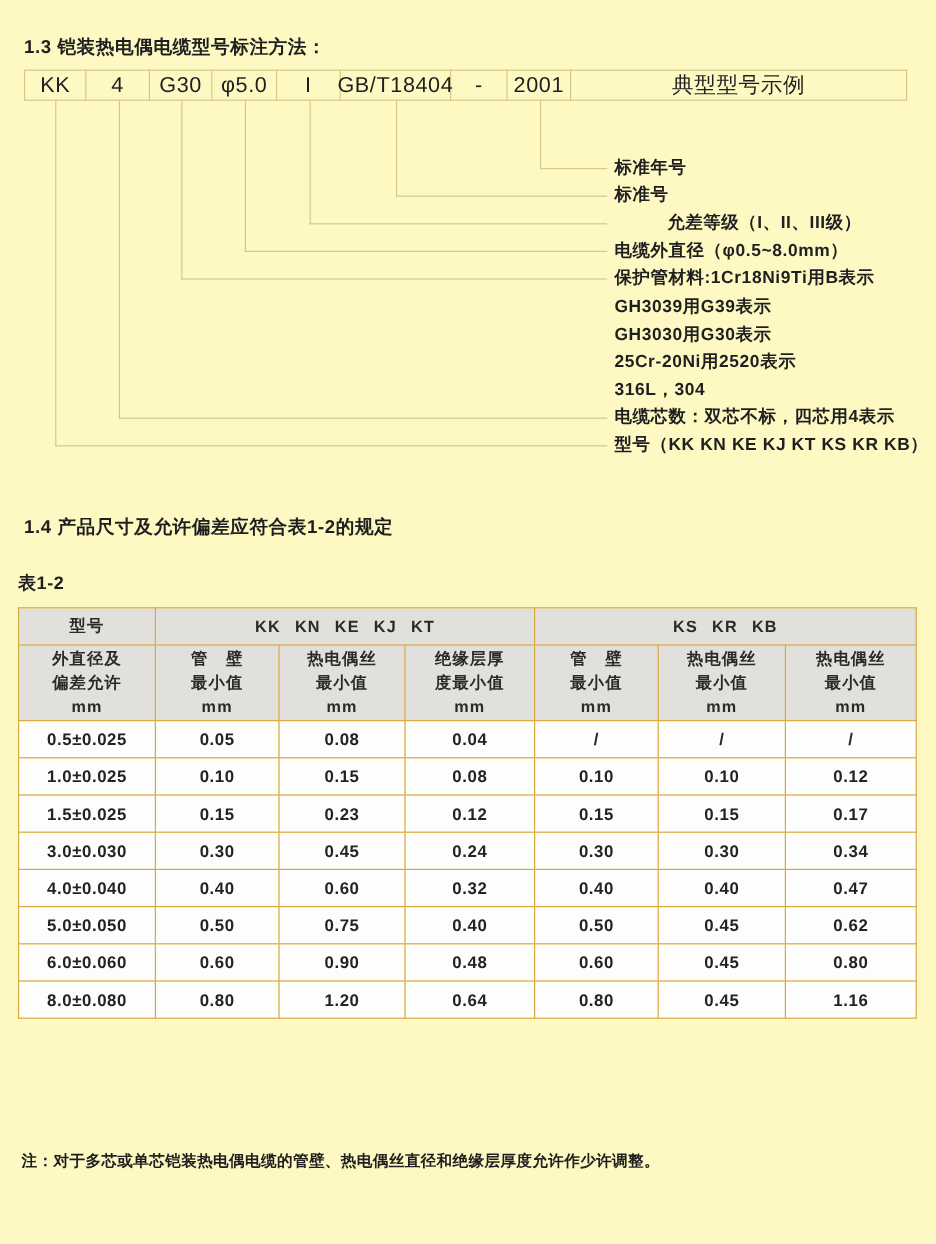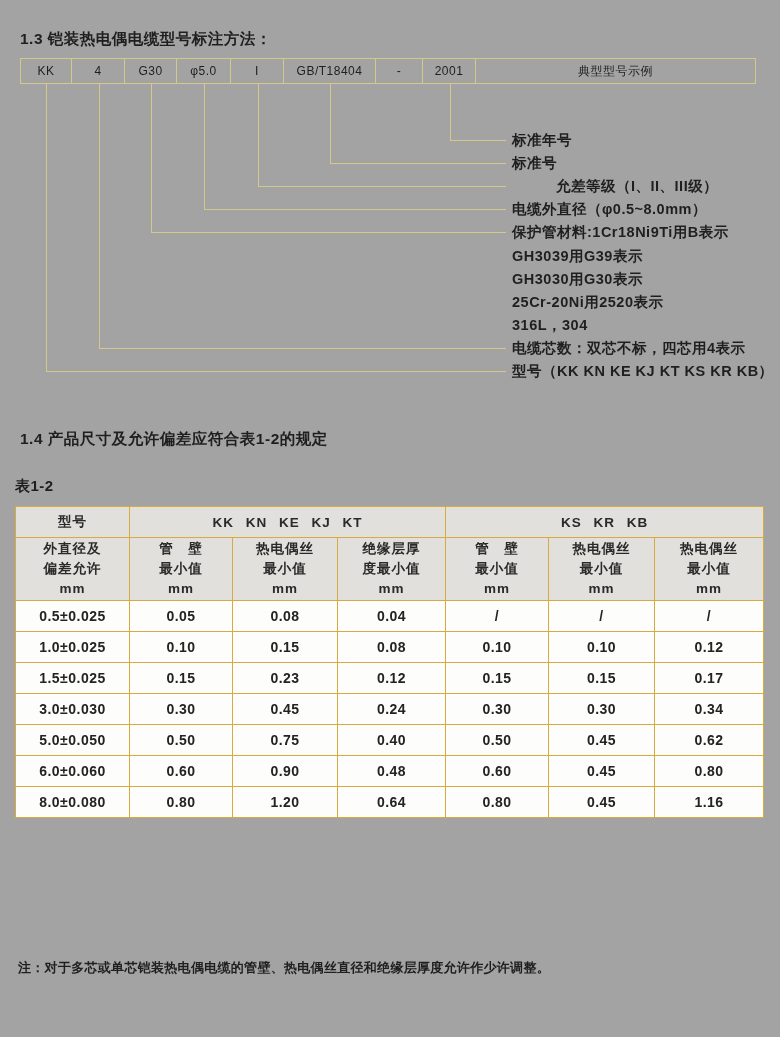--- a/index.html
+++ b/index.html
@@ -6,7 +6,7 @@
   body{background:#ffffff;}
   .page{
     position:relative;width:780px;height:1037px;margin:0 auto;
-    background:#a3a3a3;overflow:hidden;
+    background:#fef9c3;overflow:hidden;
     font-family:"Liberation Sans","DejaVu Sans",sans-serif;
     color:#1f1f1f;
   }

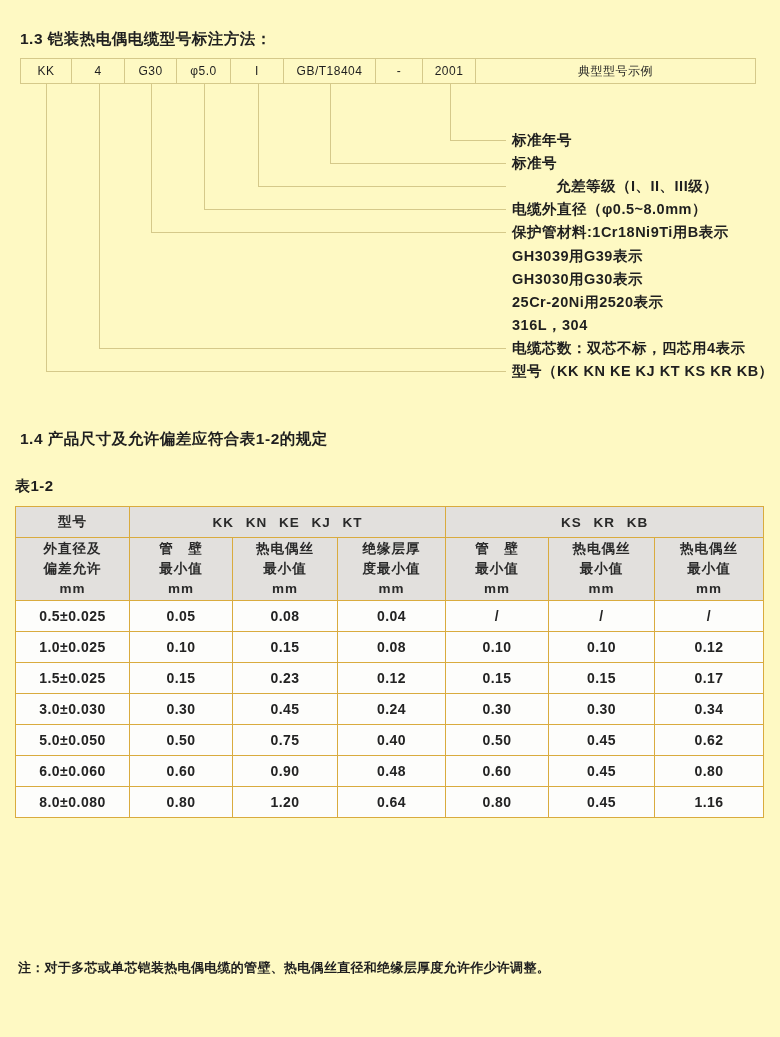--- a/index.html
+++ b/index.html
@@ -22,7 +22,7 @@
     box-sizing:border-box;height:26px;
     border:1px solid var(--dline,#d2c685);border-left:0;
     display:flex;align-items:center;justify-content:center;
-    font-size:12px;letter-spacing:0.5px;background:transparent;
+    font-size:18px;letter-spacing:0.5px;background:transparent;
   }
   .mbox.first{border-left:1px solid var(--dline,#d2c685);}
   .vline,.hline{position:absolute;background:var(--dline,#d5c98a);}

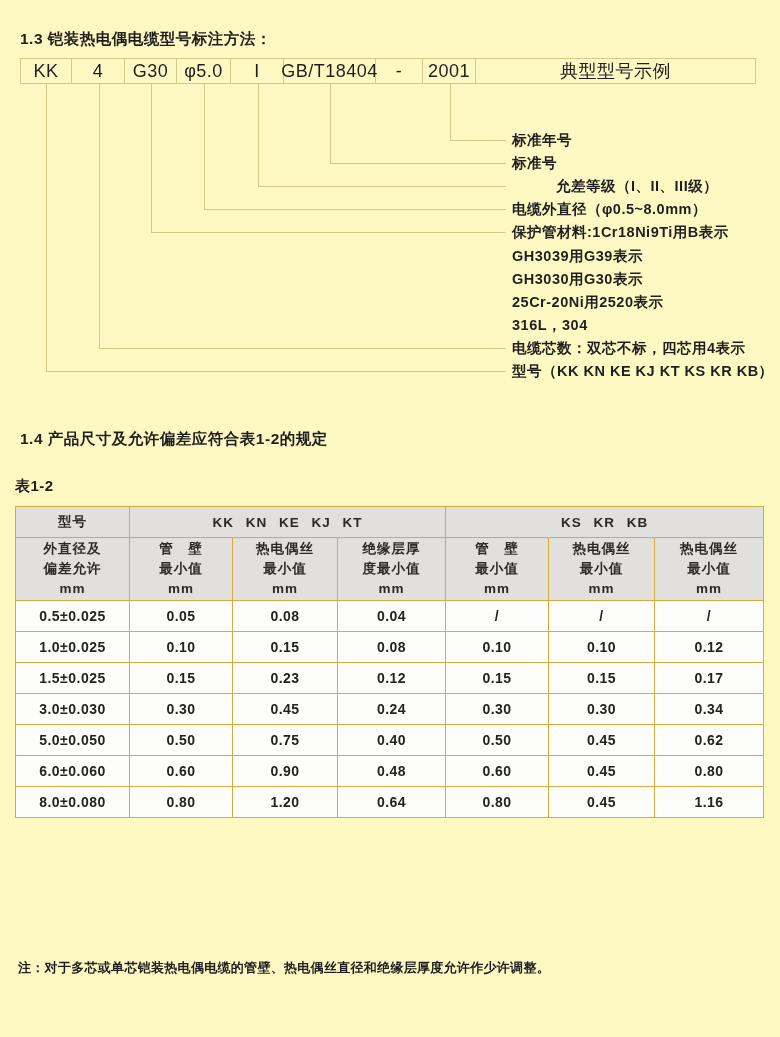--- a/index.html
+++ b/index.html
@@ -191,6 +191,15 @@
           <td>0.34</td>
         </tr>
         <tr>
+          <td>4.0±0.040</td>
+          <td>0.40</td>
+          <td>0.60</td>
+          <td>0.32</td>
+          <td>0.40</td>
+          <td>0.40</td>
+          <td>0.47</td>
+        </tr>
+        <tr>
           <td>5.0±0.050</td>
           <td>0.50</td>
           <td>0.75</td>

